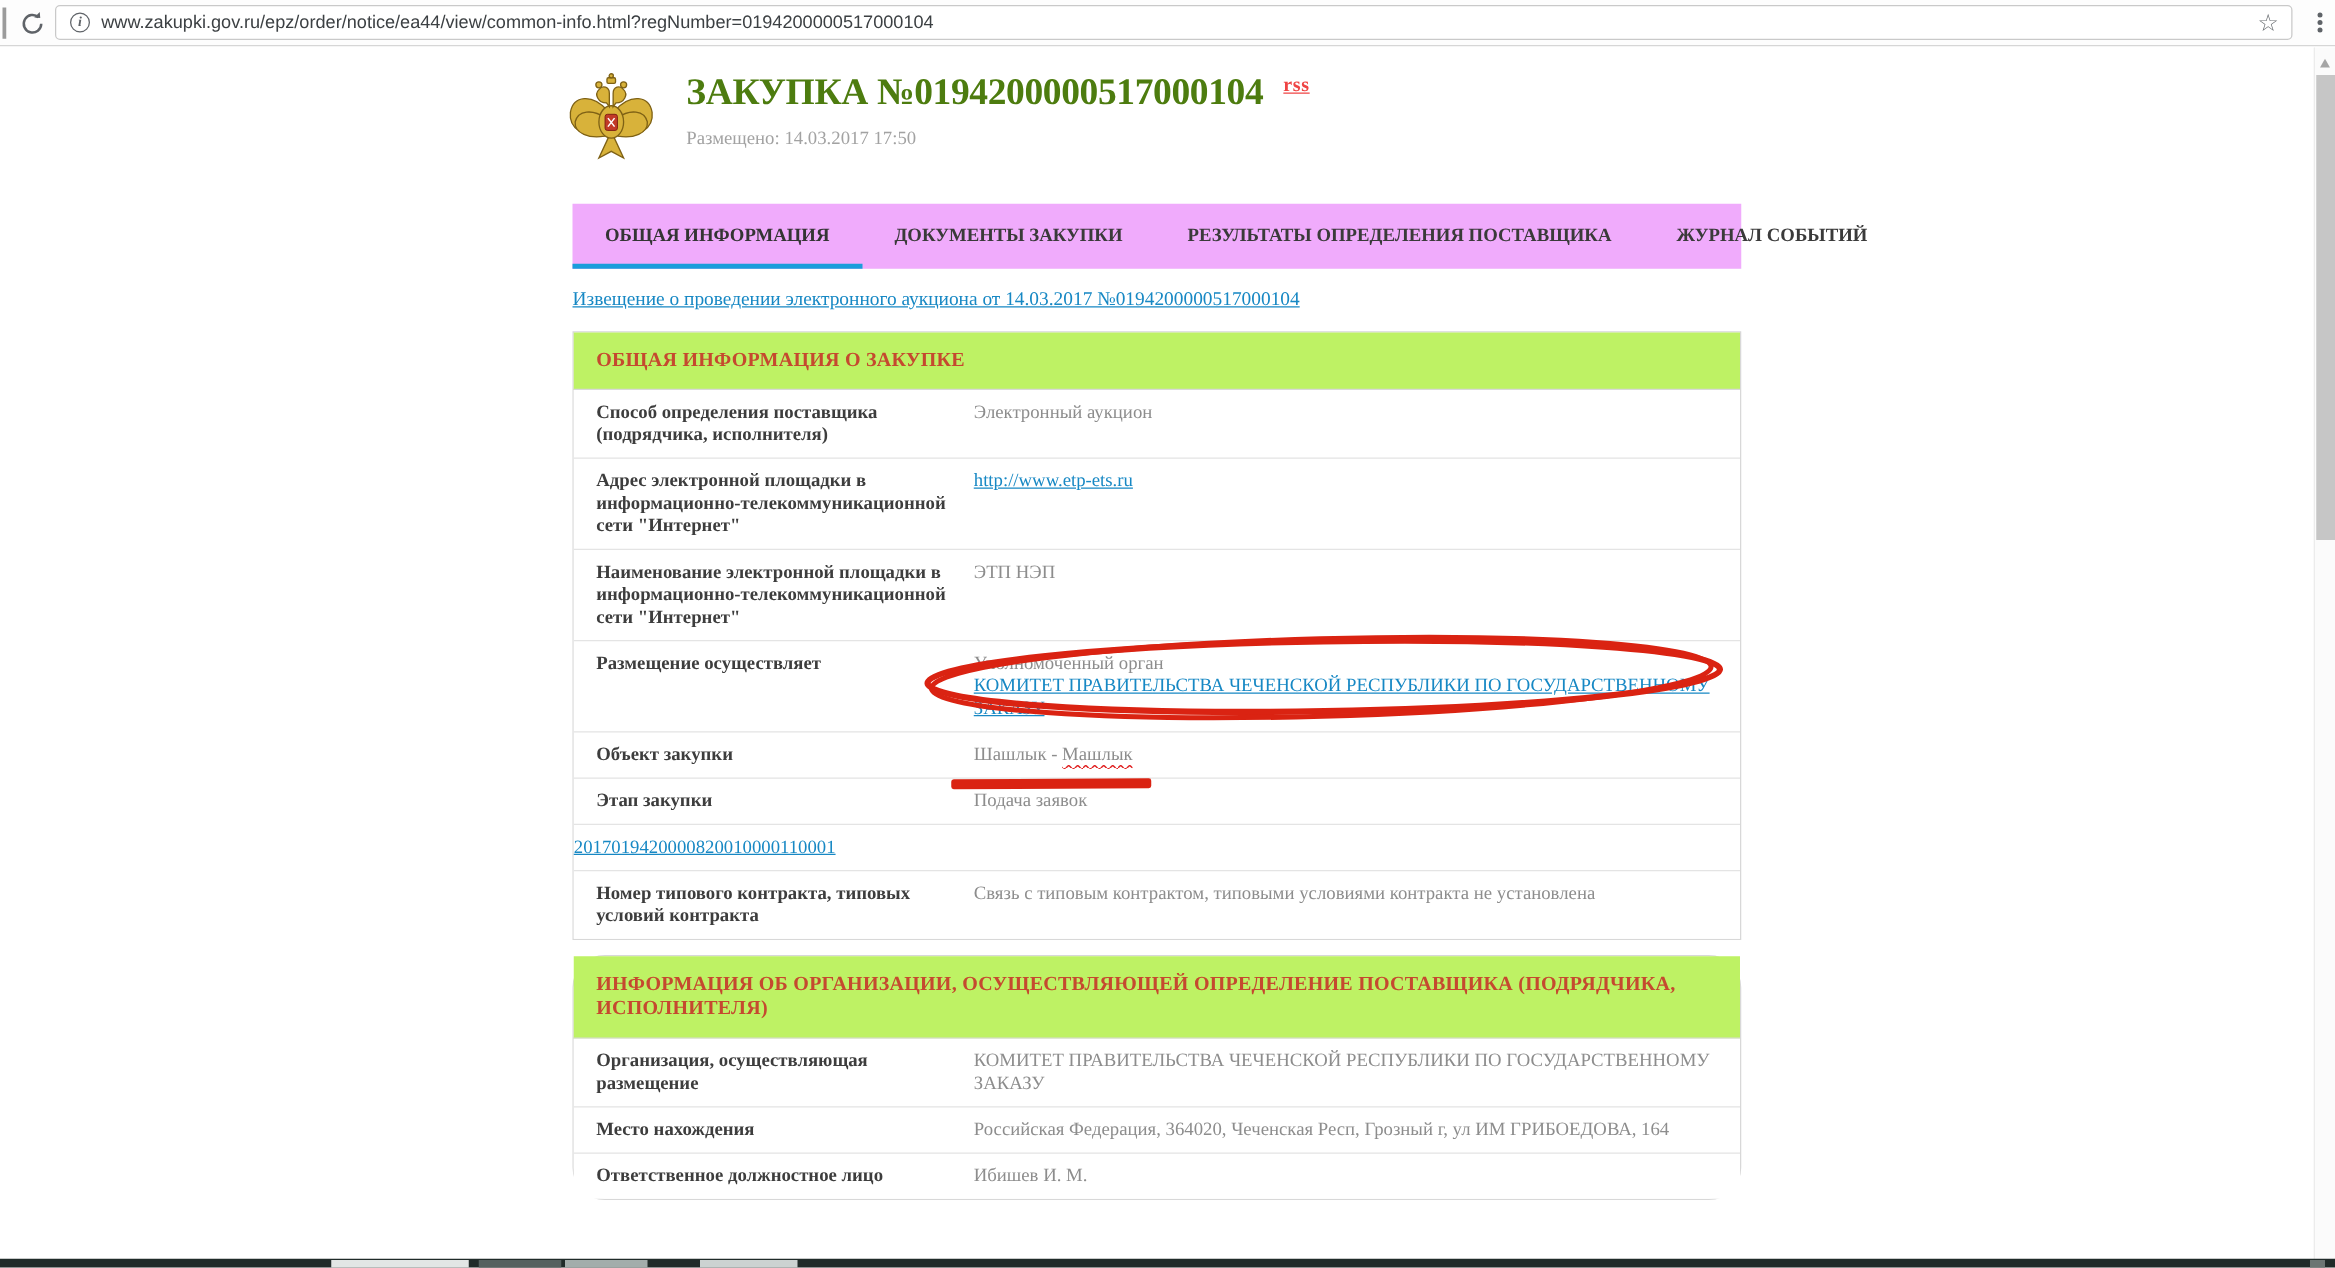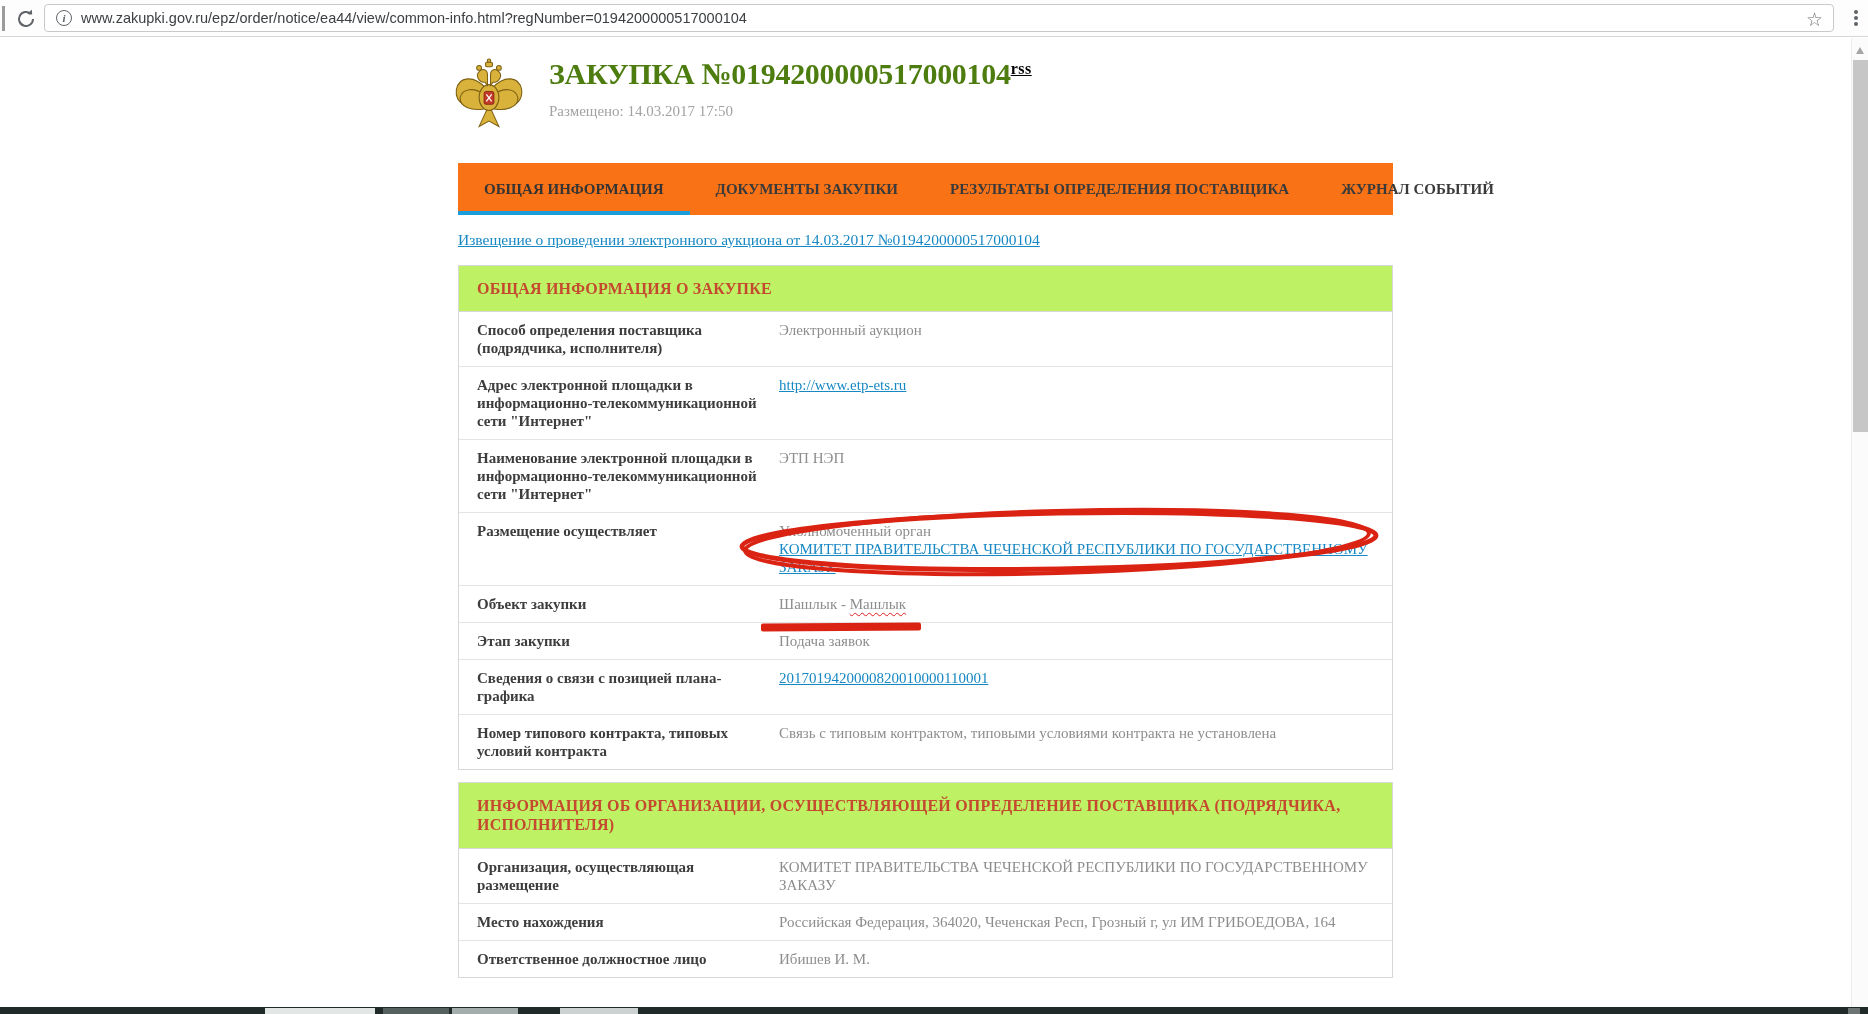--- a/index.html
+++ b/index.html
@@ -32,7 +32,7 @@
   .title-block { margin-left:22px; }
   .page-title { font-size:30px; font-weight:bold; color:#4d7c0f; letter-spacing:-0.3px; line-height:1.1; }
   .published { margin-top:13px; font-size:15px; color:#a2a2a2; }
-  .rss-link { margin-top:3px; font-size:16px; font-weight:bold; color:#000000;
+  .rss-link { margin-left:16px; margin-top:3px; font-size:16px; font-weight:bold; color:#ef4444;
               text-decoration:underline; cursor:pointer; letter-spacing:0.5px; }
 
   .tab-bar { height:52px; background:#f97316; display:flex; align-items:stretch; }

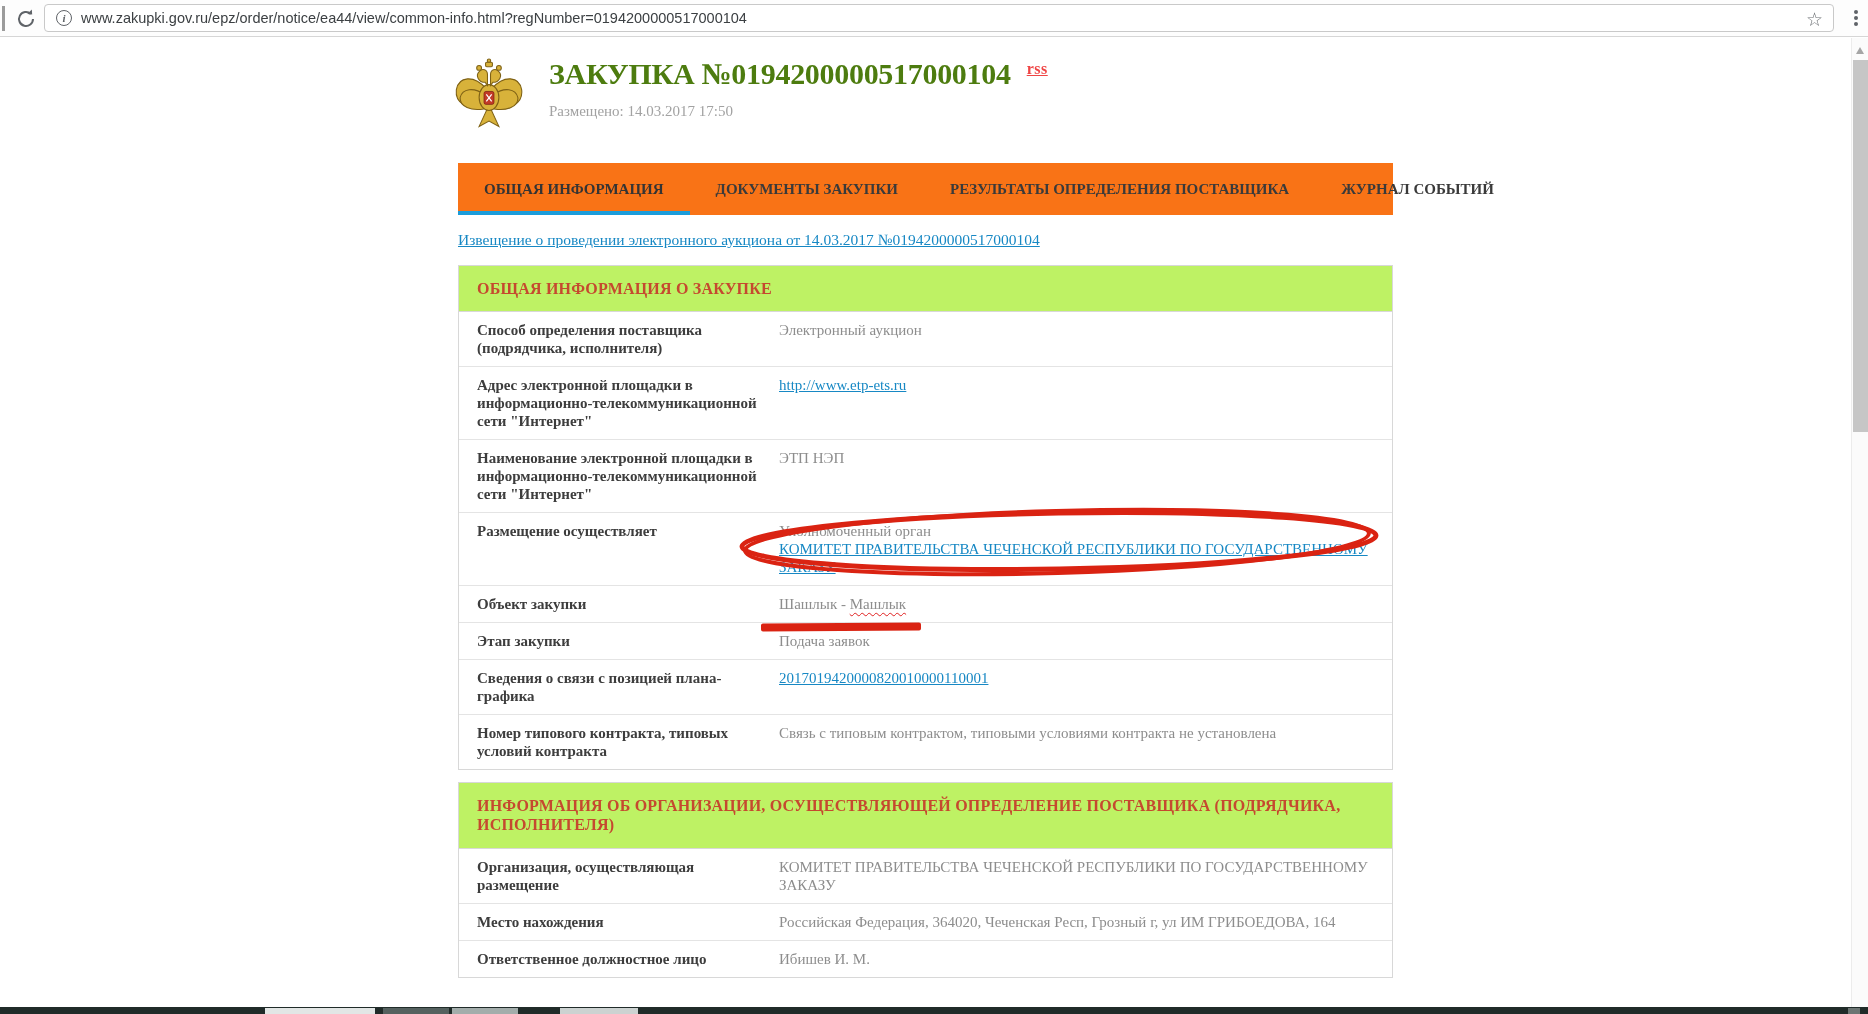--- a/index.html
+++ b/index.html
@@ -35,7 +35,7 @@
   .rss-link { margin-left:16px; margin-top:3px; font-size:16px; font-weight:bold; color:#ef4444;
               text-decoration:underline; cursor:pointer; letter-spacing:0.5px; }
 
-  .tab-bar { height:52px; background:#f97316; display:flex; align-items:stretch; }
+  .tab-bar { height:52px; background:#f0abfc; display:flex; align-items:stretch; }
   .tab { display:flex; align-items:center; padding:0 26px; font-size:15px; font-weight:bold;
          color:#3a3a3a; cursor:pointer; white-space:nowrap; position:relative; }
   .tab.active { color:#343434; }

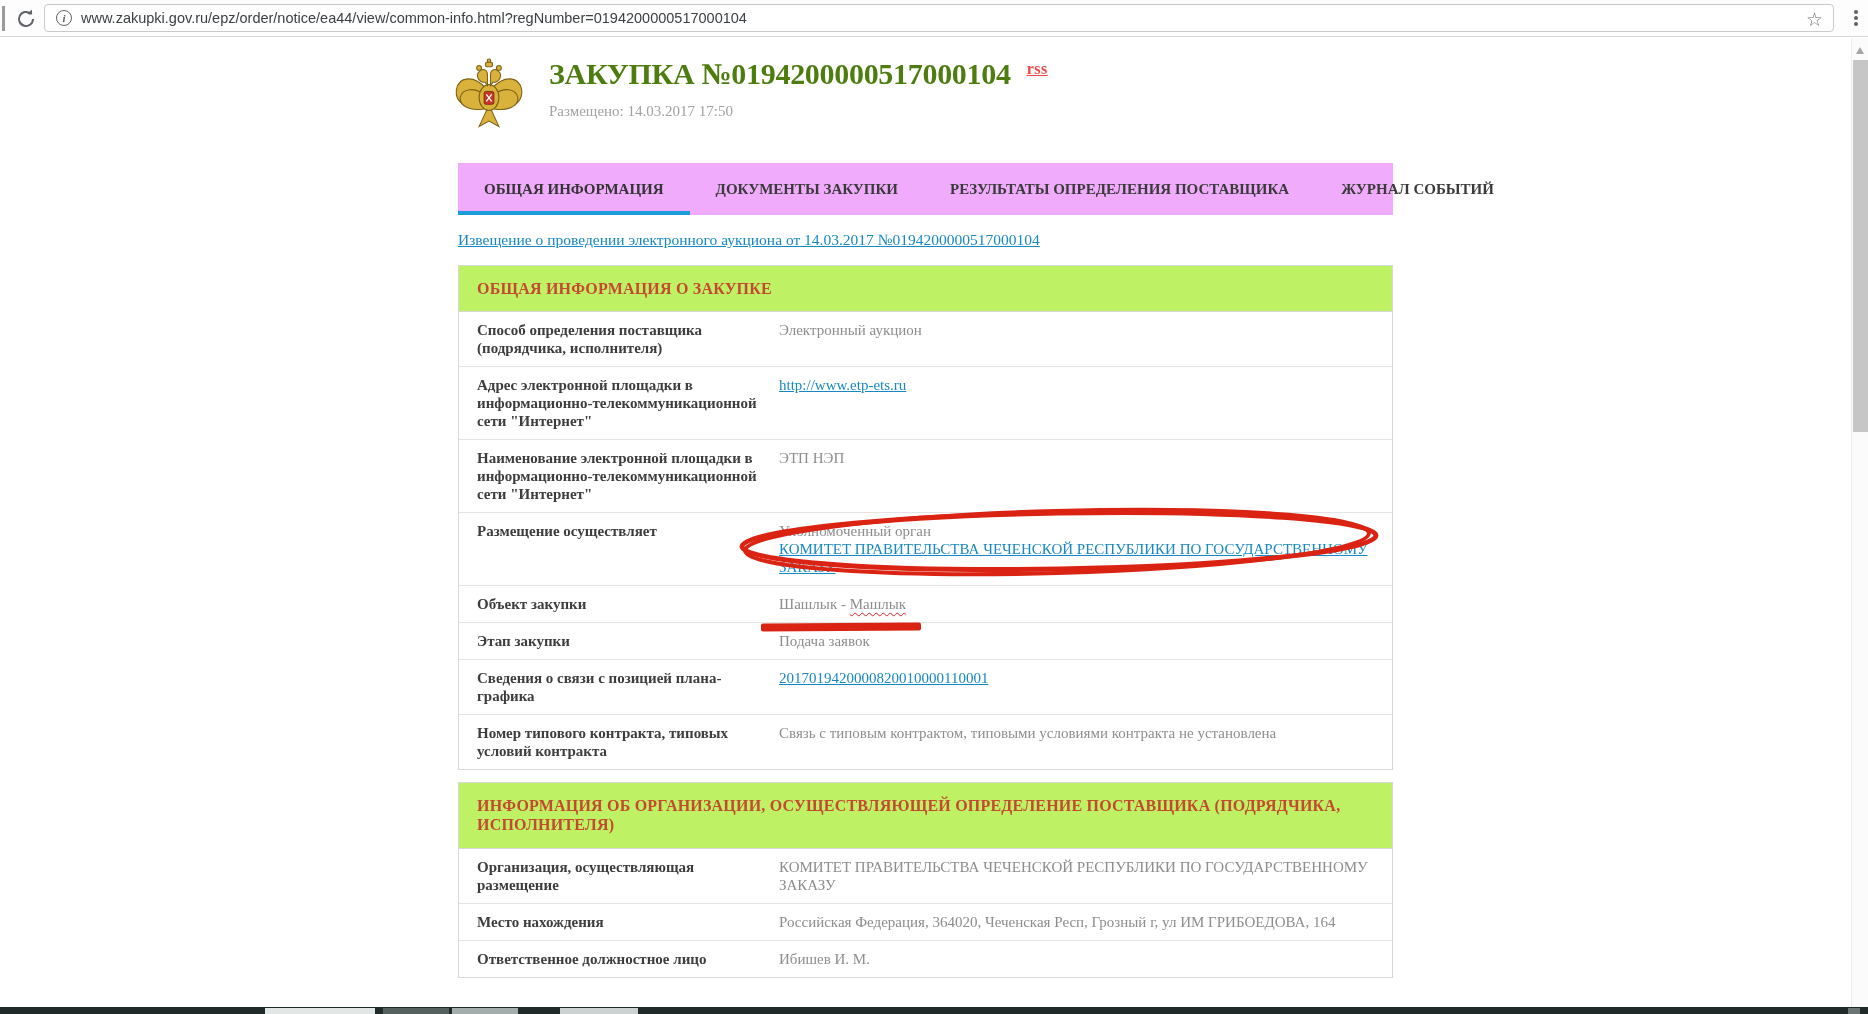--- a/index.html
+++ b/index.html
@@ -185,7 +185,6 @@
             </div>
           </div>
           <div class="row">
-            <div class="row-label">Сведения о связи с позицией плана-графика</div>
             <div class="row-value">
               <div><a class="vlink">2017019420000820010000110001</a></div>
             </div>

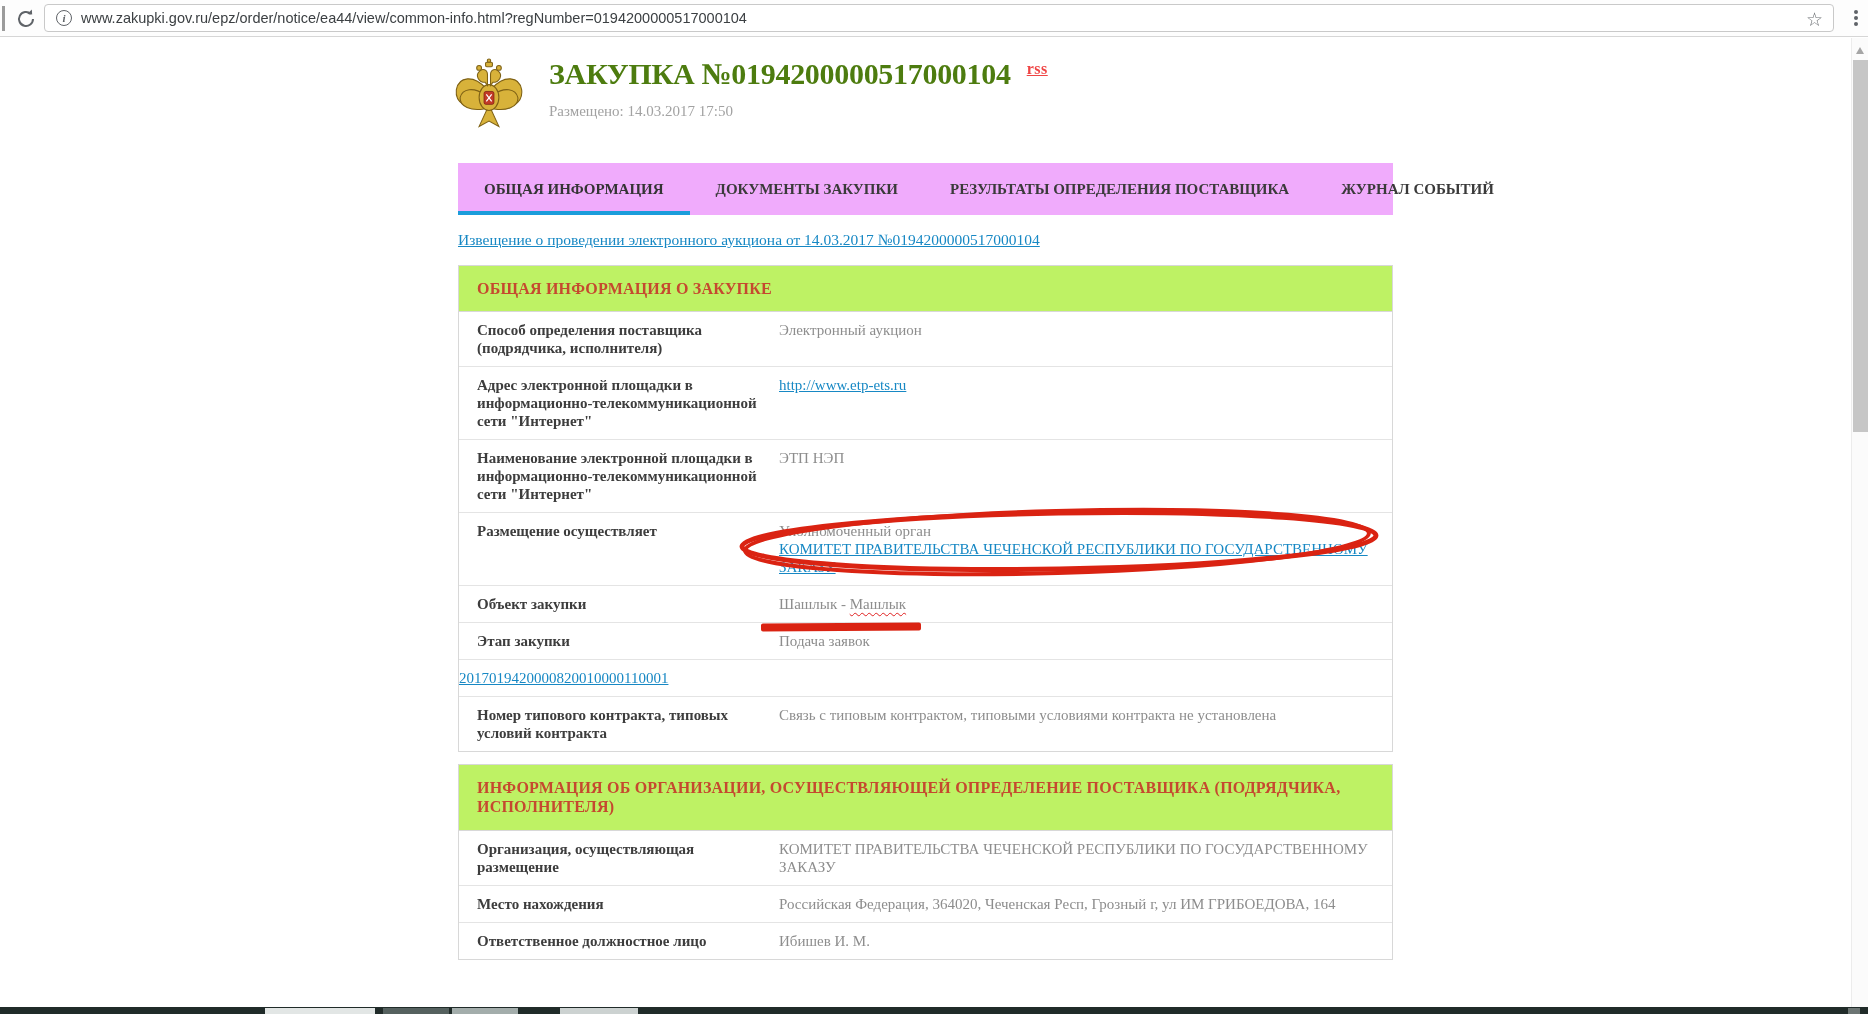--- a/index.html
+++ b/index.html
@@ -45,7 +45,7 @@
                  text-decoration:underline; cursor:pointer; }
 
   .section { margin-top:16px; border:1px solid #d8d8d8; }
-  .section + .section { margin-top:12px; }
+  .section + .section { margin-top:12px;border-radius:26px; }
   .section-head { background:#bef264; padding:13px 18px; font-size:16px; font-weight:bold;
                   color:#c5492f; letter-spacing:0.2px; line-height:1.2; border-bottom:1px solid #d8d8d8; }
   .rows { background:#fff; }

